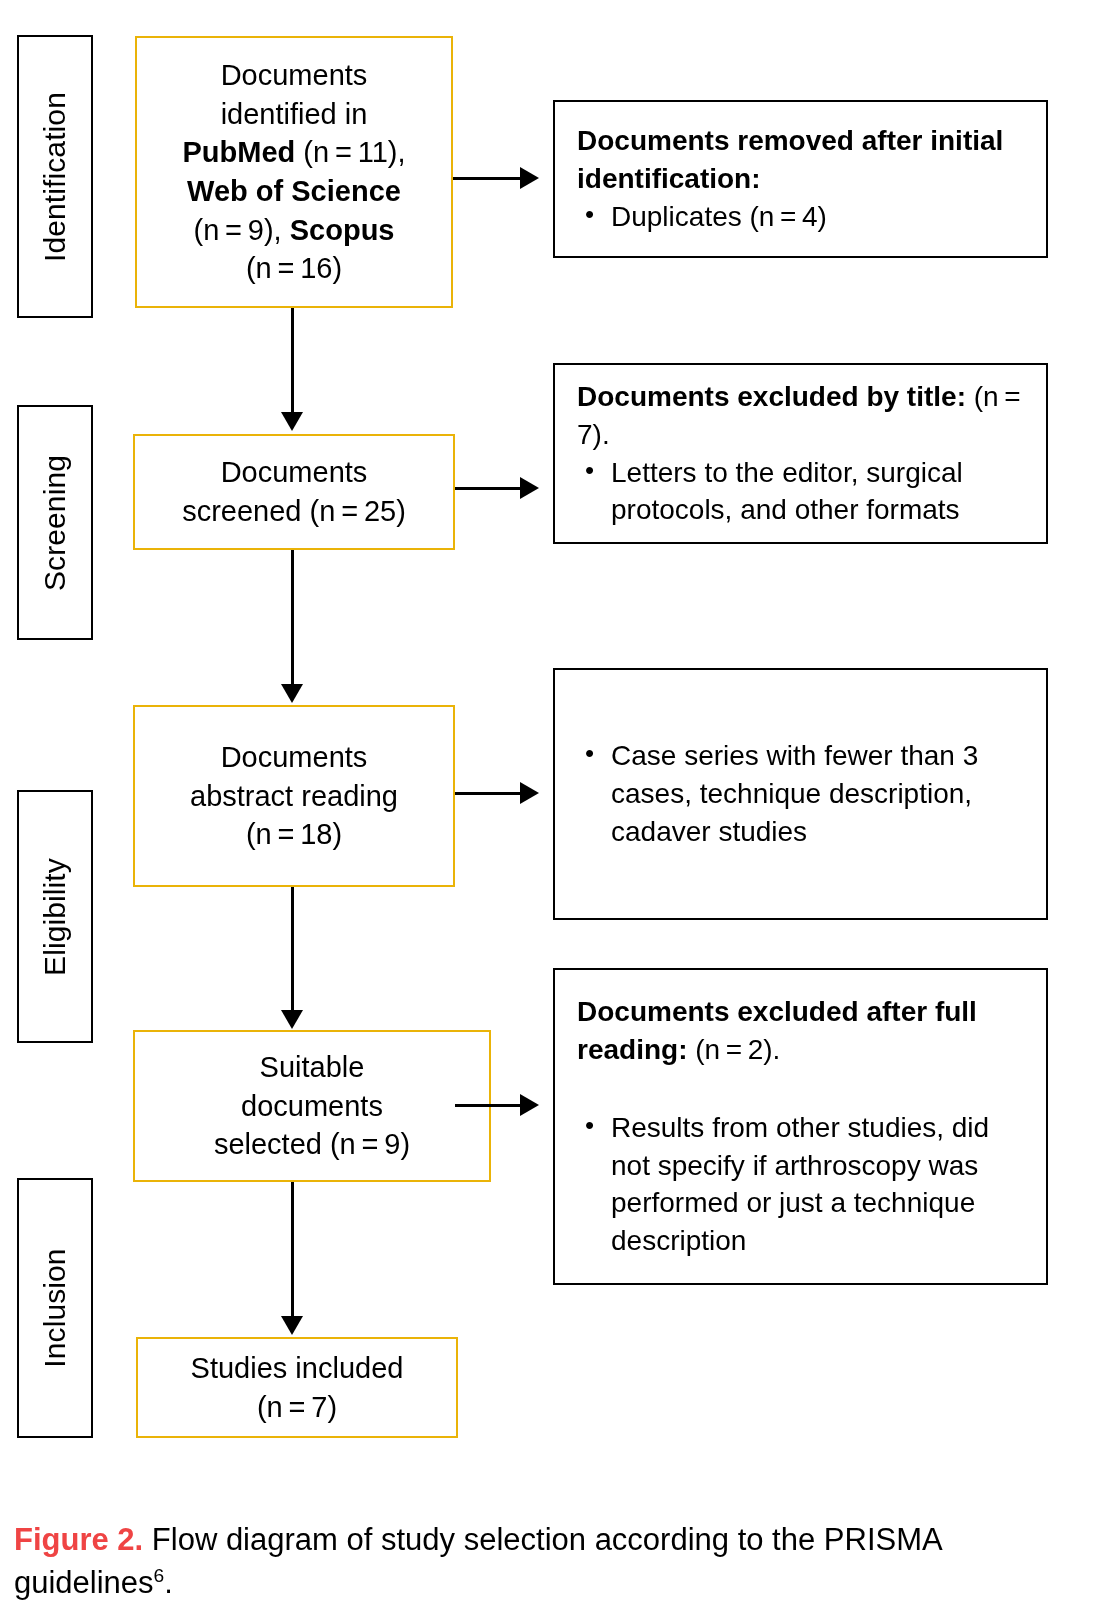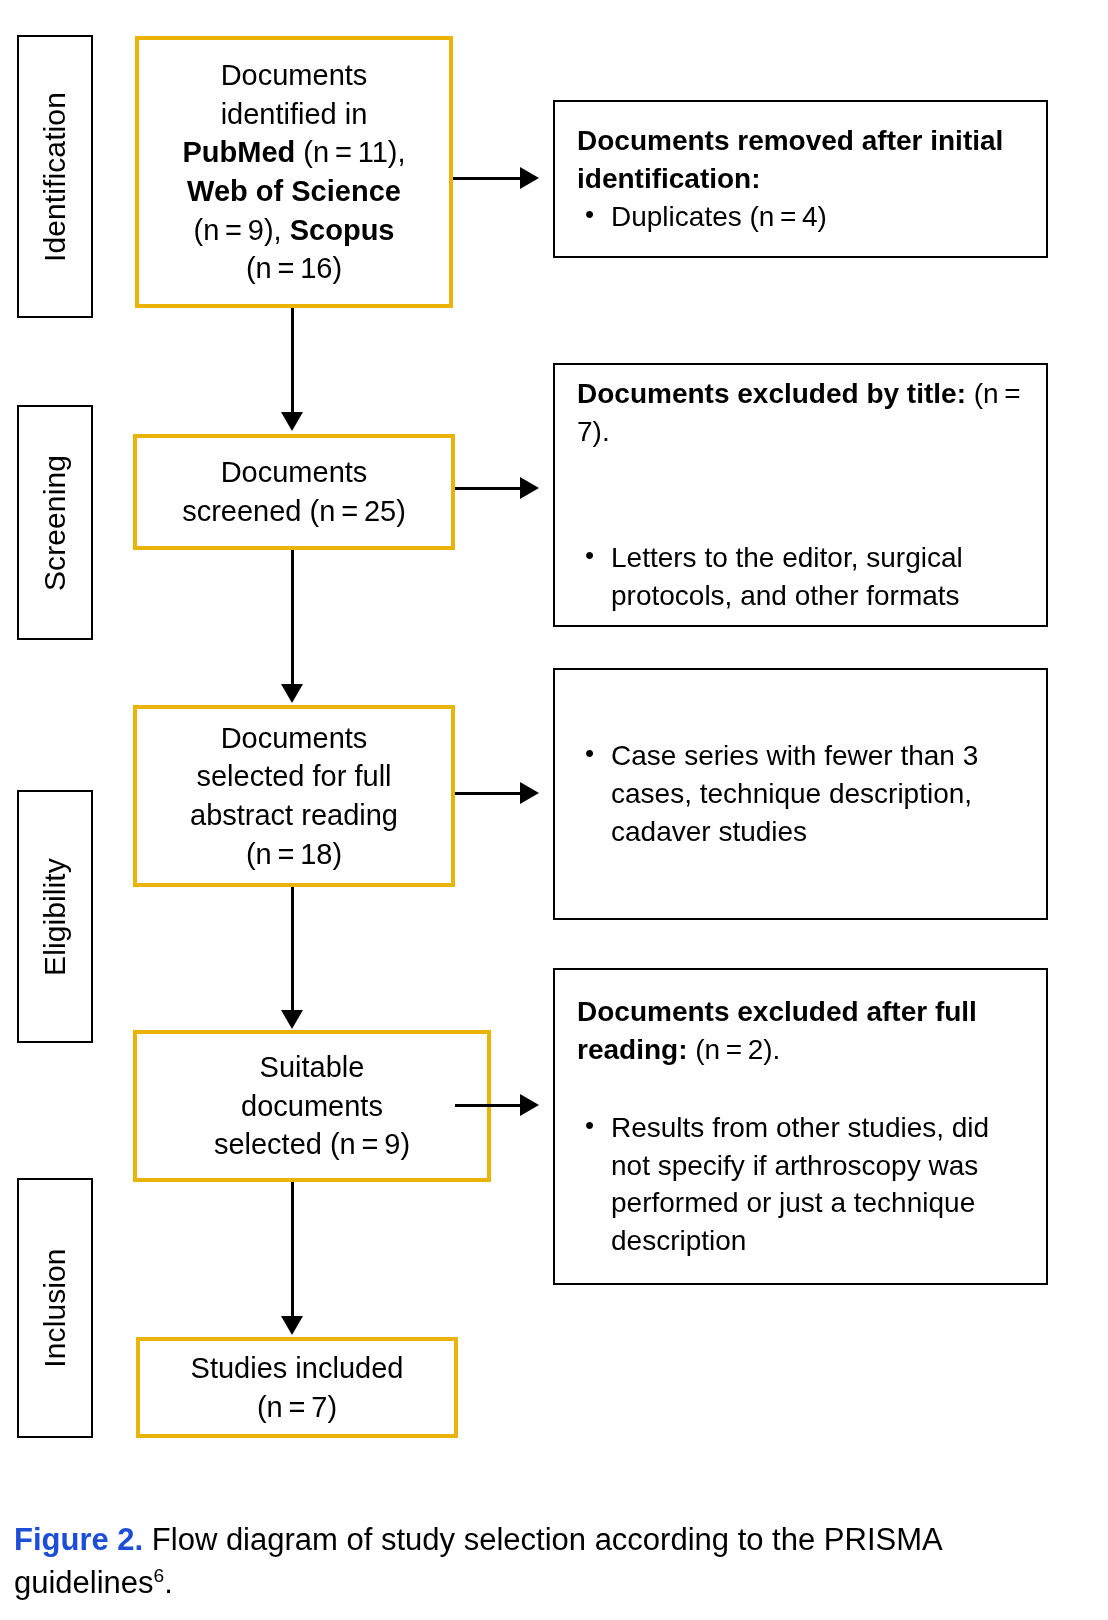--- a/index.html
+++ b/index.html
@@ -44,7 +44,7 @@
   
   .flow-box {
     position: absolute;
-    border: 4px solid #eab308;
+    border: 2px solid #eab308;
     background: #fff;
     box-sizing: border-box;
     display: flex;

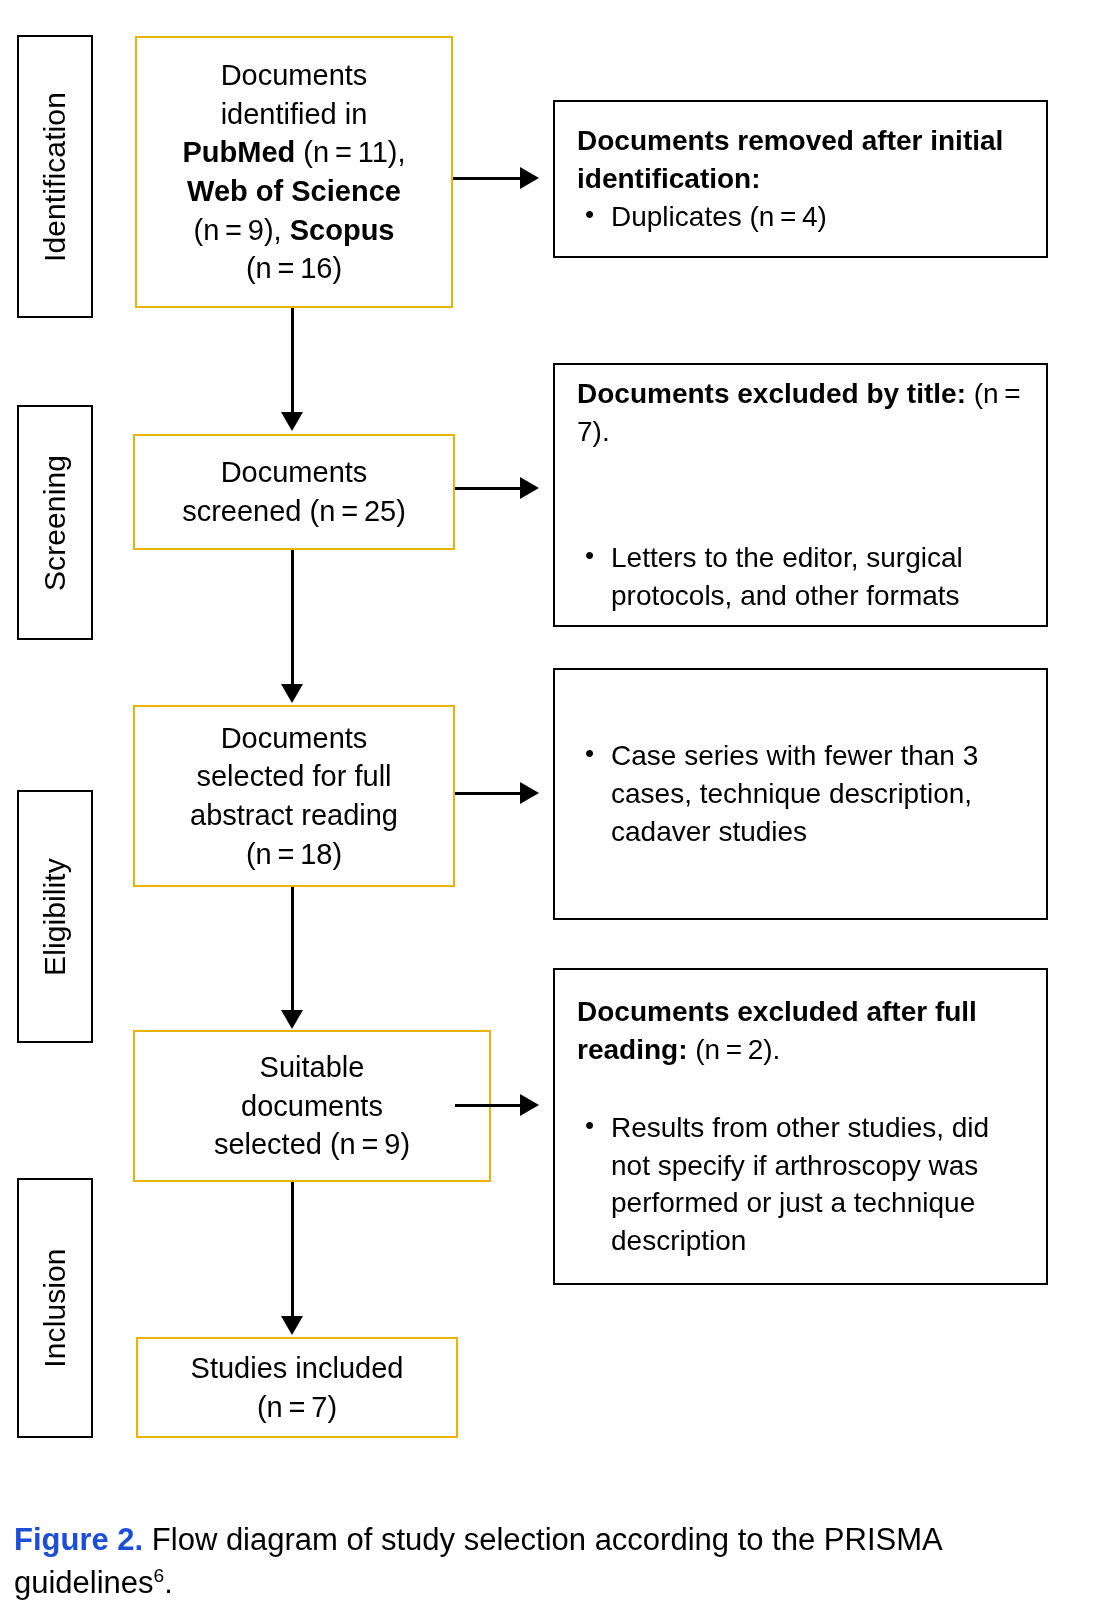--- a/index.html
+++ b/index.html
@@ -180,7 +180,7 @@
     </span>
   </div>
 
-  <div class="excl-box" style="left:540px; top:363px; width:495px; height:264px;justify-content:space-between;">
+  <div class="excl-box" style="left:540px; top:363px; width:495px; height:181px;">
     <span class="excl-head">
       <span>Documents excluded by title:</span><span class="tail"> (n = 7).</span>
     </span>

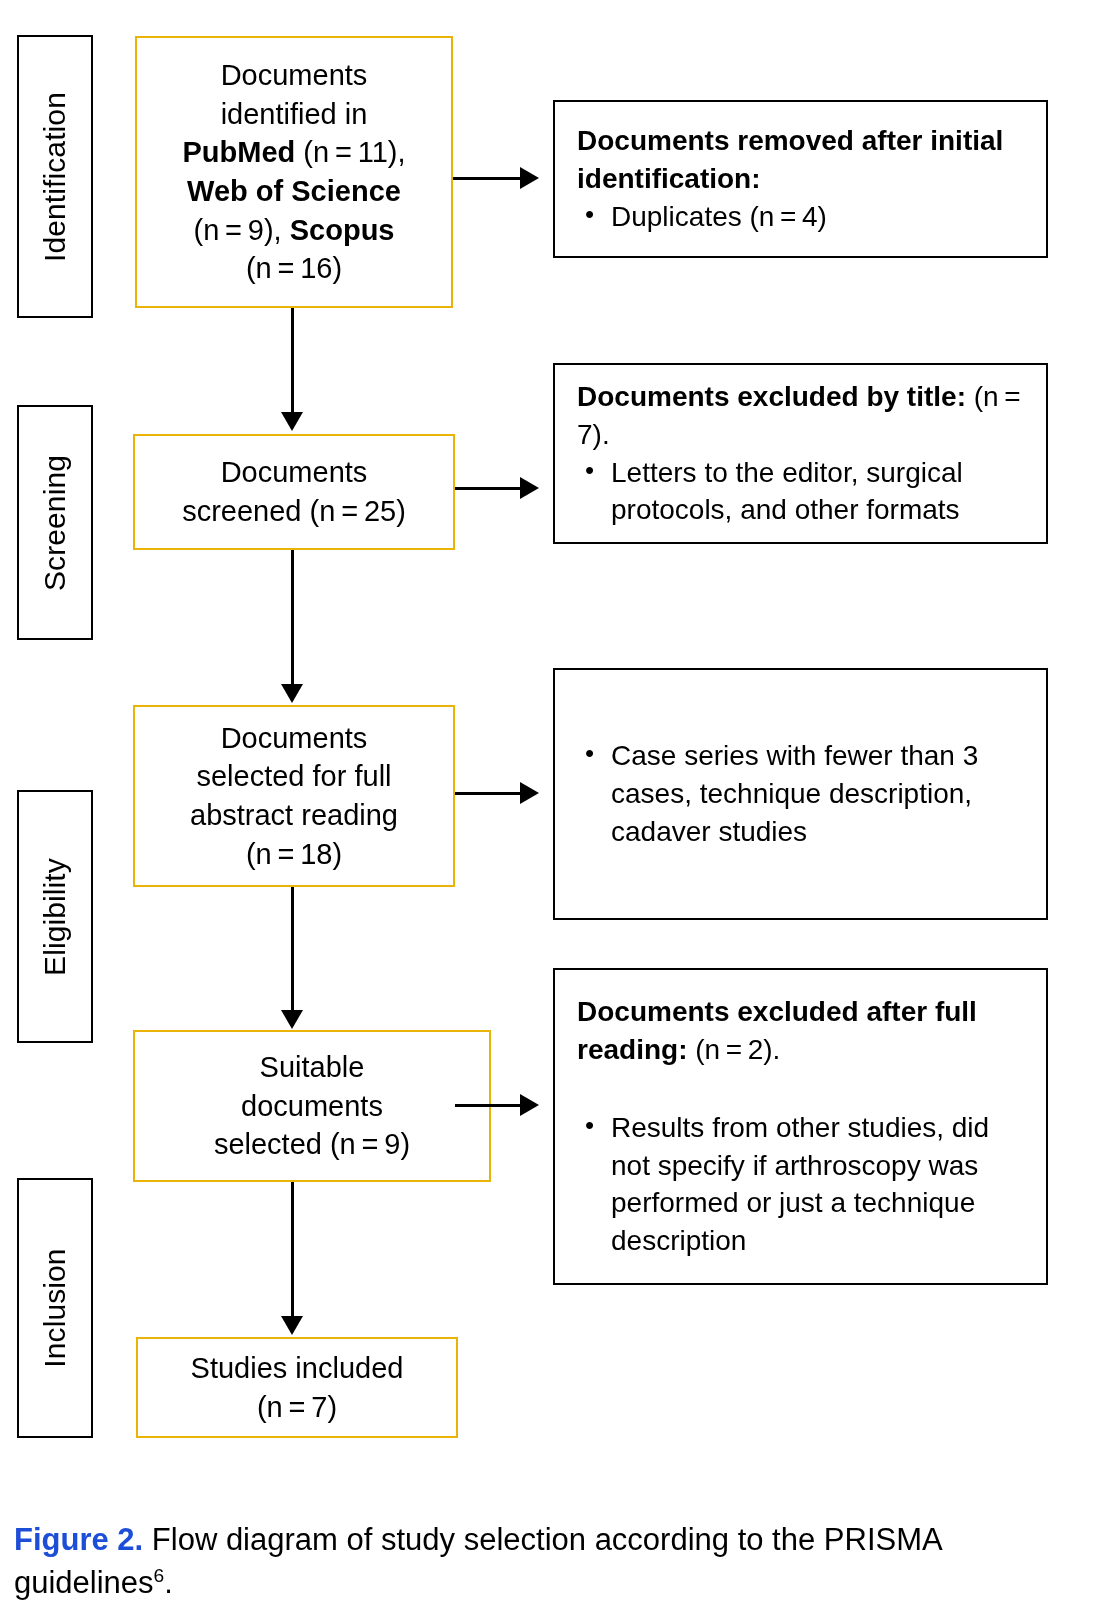--- a/index.html
+++ b/index.html
@@ -192,7 +192,6 @@
   <div class="flow-box" style="left:133px; top:705px; width:322px; height:182px;">
     <span>
       <span class="txt">Documents</span>
-      <span class="txt">selected for full</span>
       <span class="txt">abstract reading</span>
       <span class="txt">(n = 18)</span>
     </span>

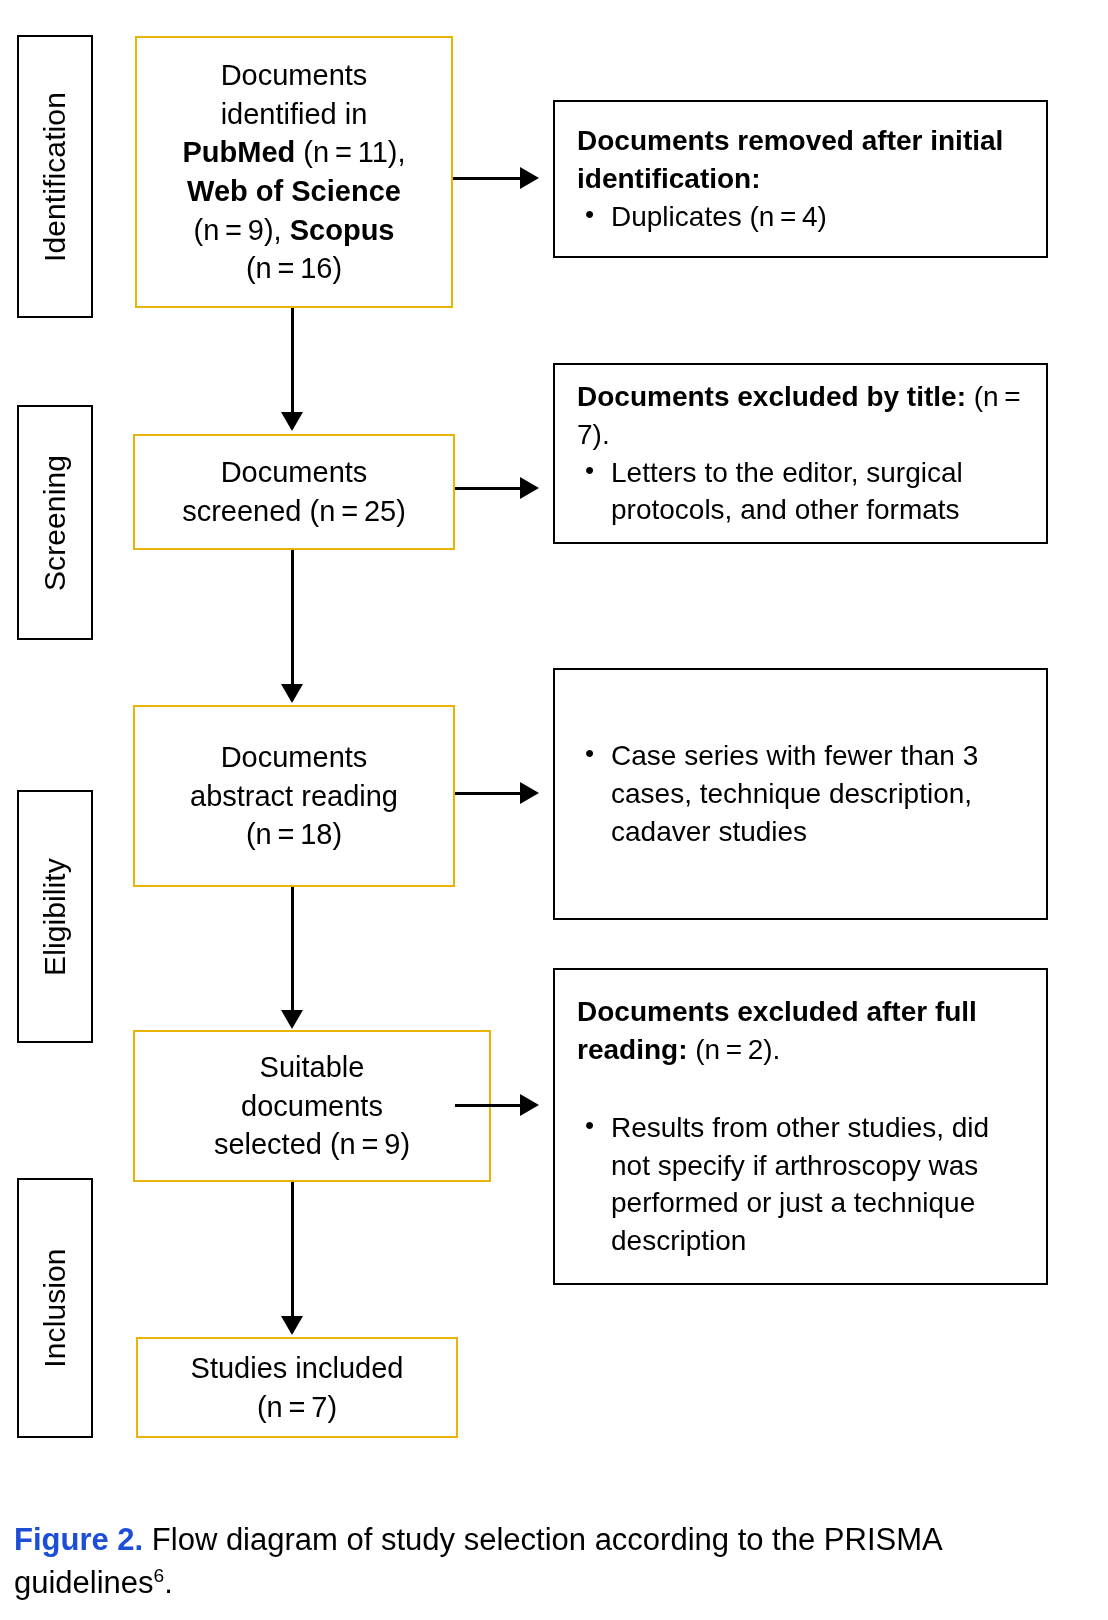--- a/index.html
+++ b/index.html
@@ -128,7 +128,7 @@
   }
   #caption .fig-label {
     font-weight: bold;
-    color: #1d4ed8;
+    color: #ef4444;
   }
   #caption sup { font-size: 0.62em; vertical-align: super; }
 </style>

